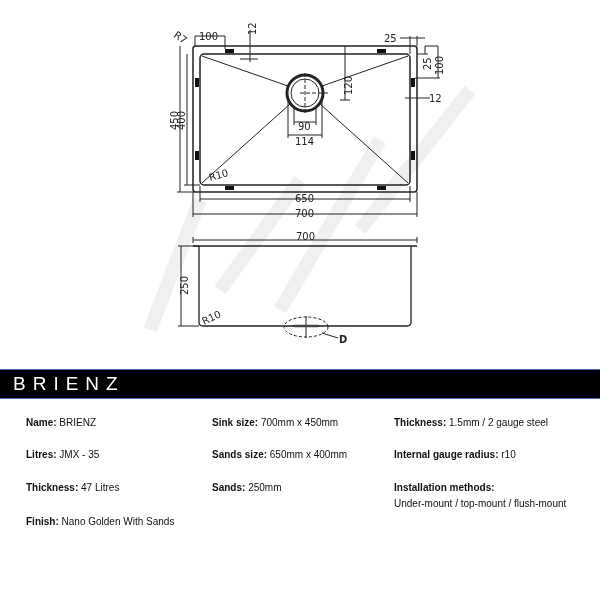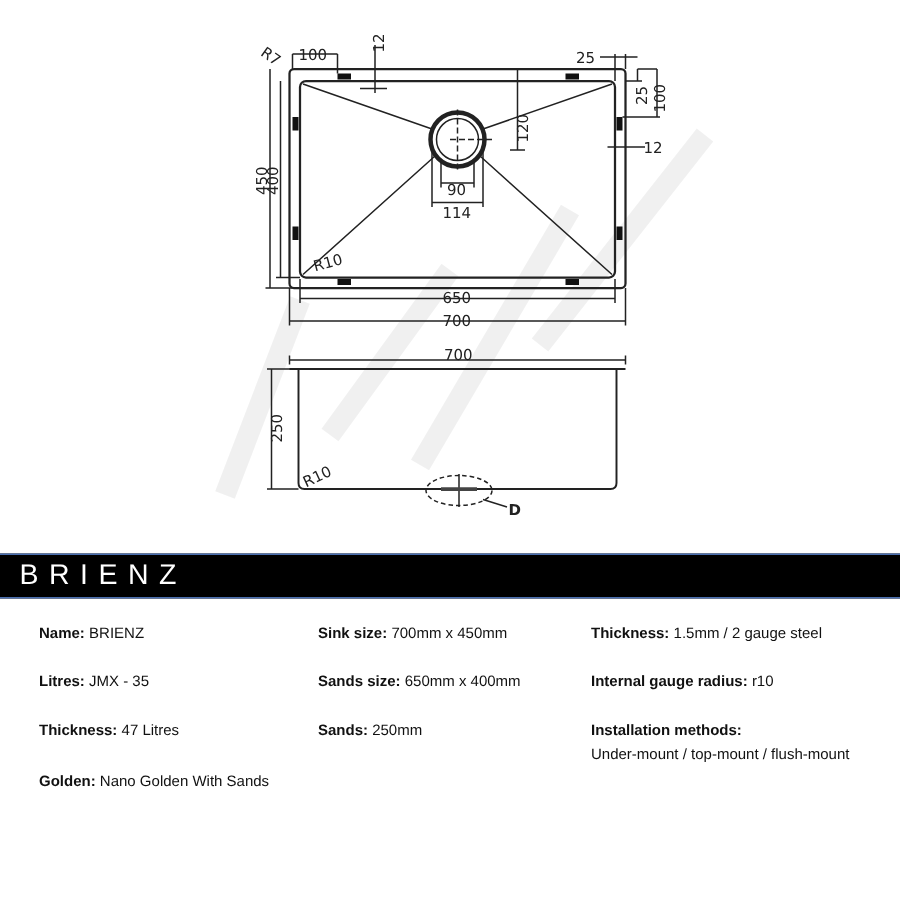--- a/index.html
+++ b/index.html
@@ -113,7 +113,7 @@
   <b>Thickness:</b> <span class="v">47 Litres</span>
 </div>
 <div class="spec" style="left:26px;top:516px">
-  <b>Golden:</b> <span class="v">Nano Golden With Sands</span>
+  <b>Finish:</b> <span class="v">Nano Golden With Sands</span>
 </div>
 
 <div class="spec" style="left:212px;top:417px">

